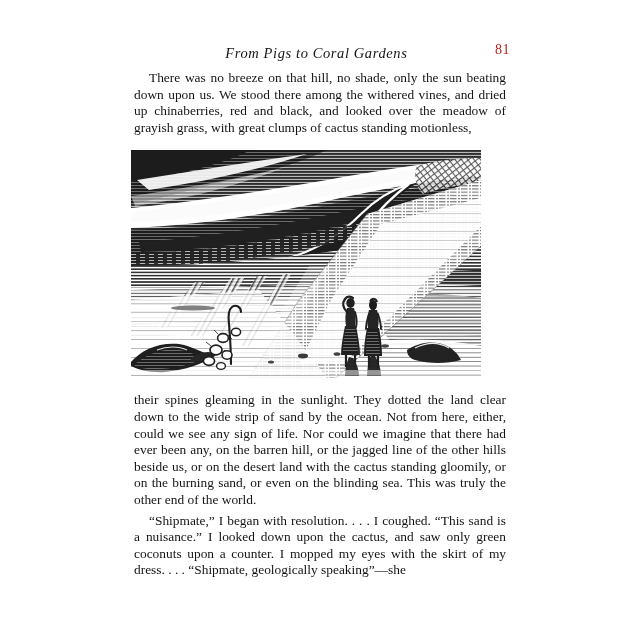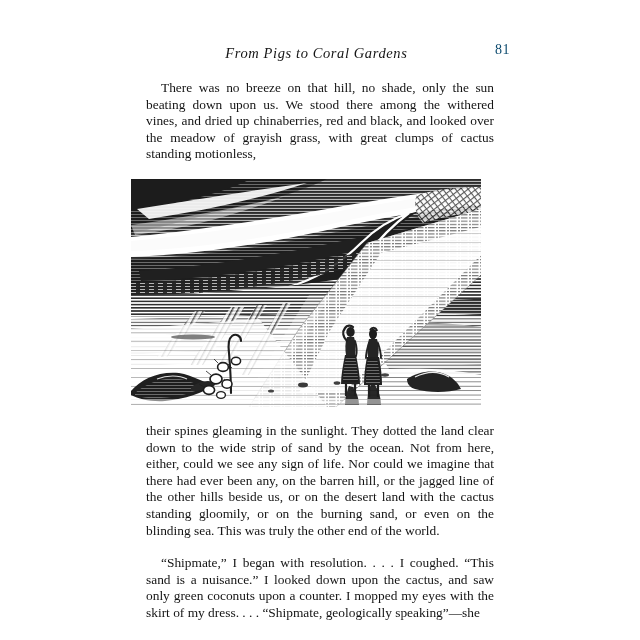--- a/index.html
+++ b/index.html
@@ -46,7 +46,7 @@
     top: 2px;
     font-size: 14px;
     letter-spacing: 0.5px;
-    color: #0c4a6e;
+    color: #b91c1c;
   }
 
   

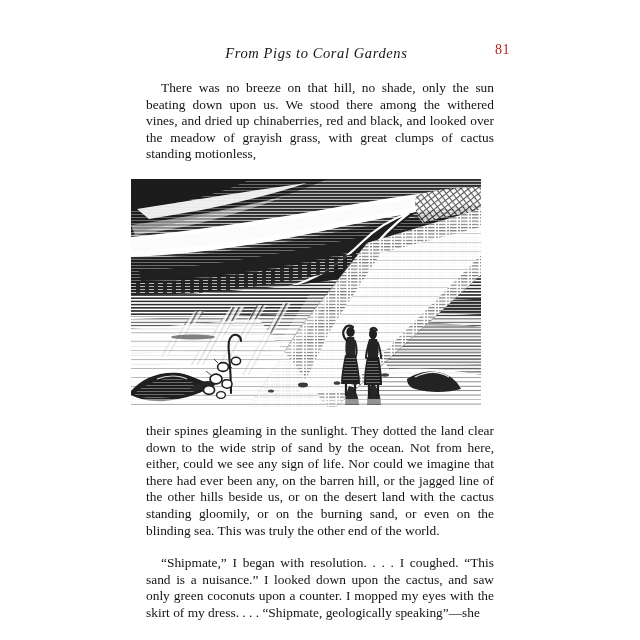--- a/index.html
+++ b/index.html
@@ -56,7 +56,7 @@
     text-align: justify;
     text-justify: inter-word;
     color: #141414;
-    margin: 16px;
+    margin: 4px;
     -webkit-font-smoothing: none;
   }
   .para.indent { text-indent: 15px; }

